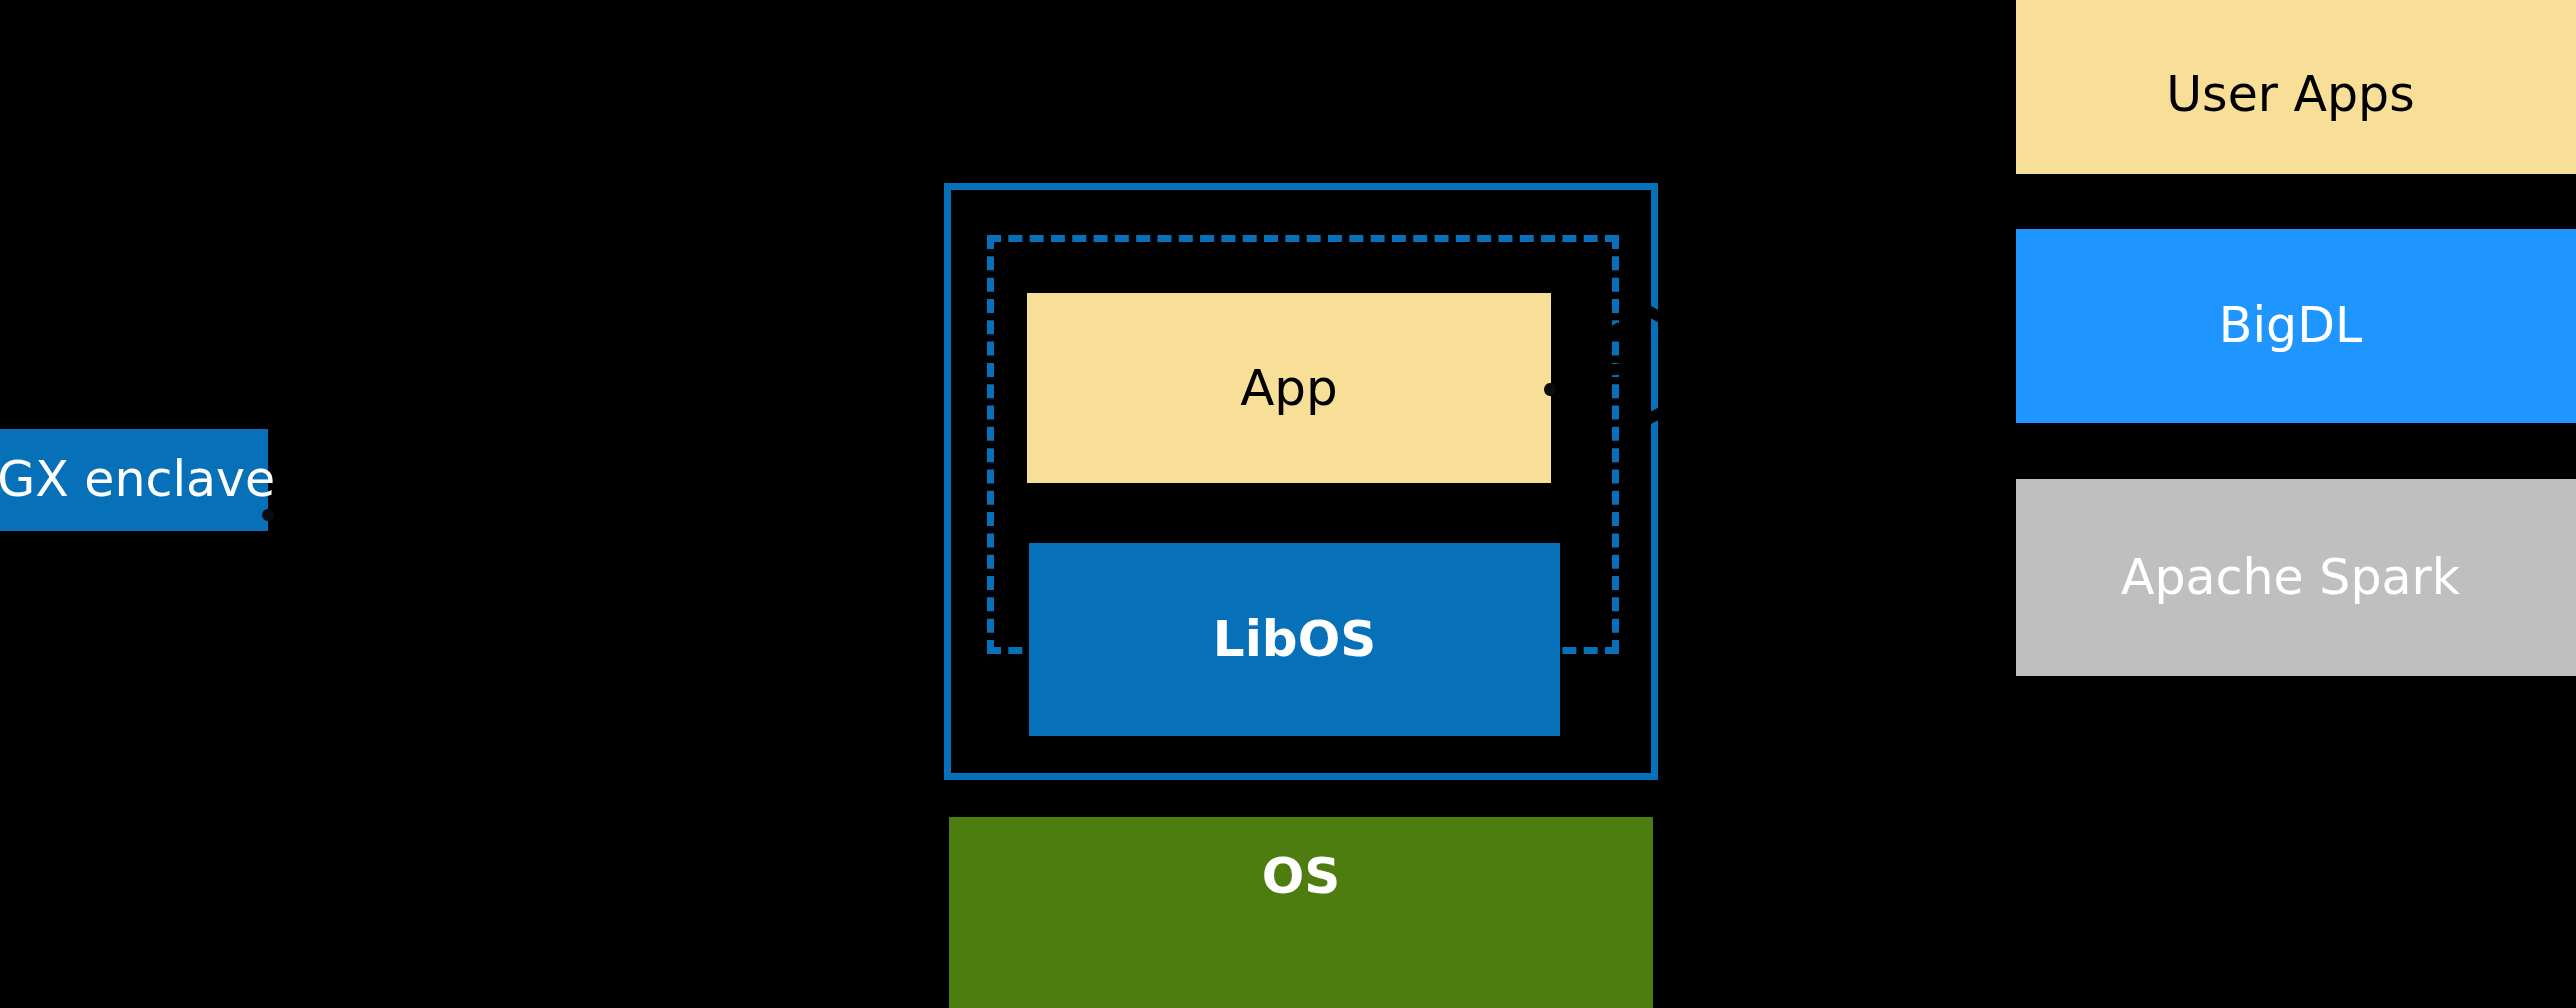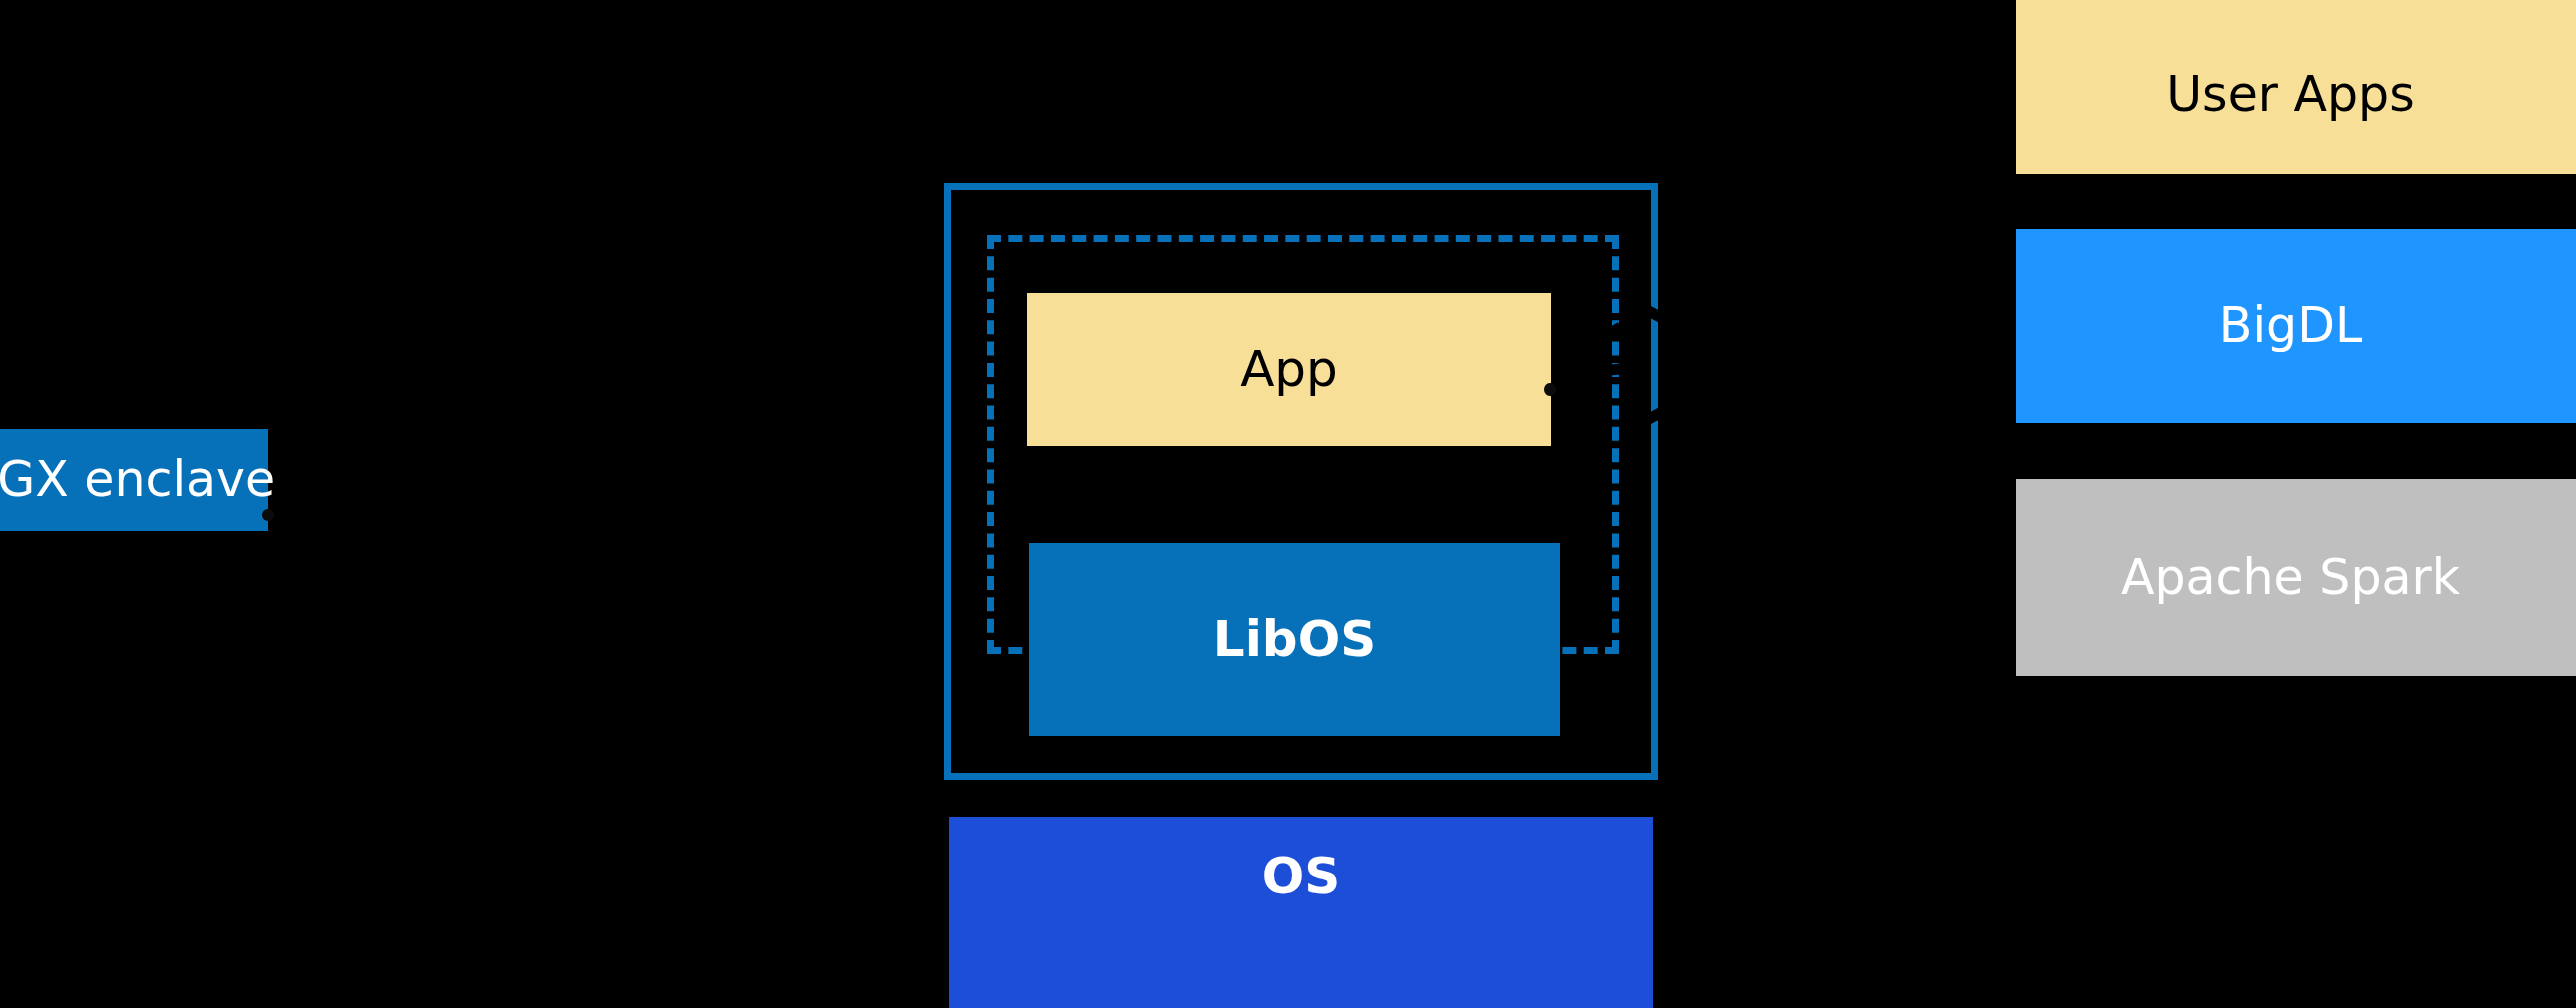--- a/index.html
+++ b/index.html
@@ -84,7 +84,7 @@
     left: 1027px;
     top: 293px;
     width: 524px;
-    height: 153px;
+    height: 190px;
     background: #F8DF98;
     color: #000000;
     font-size: 50px;

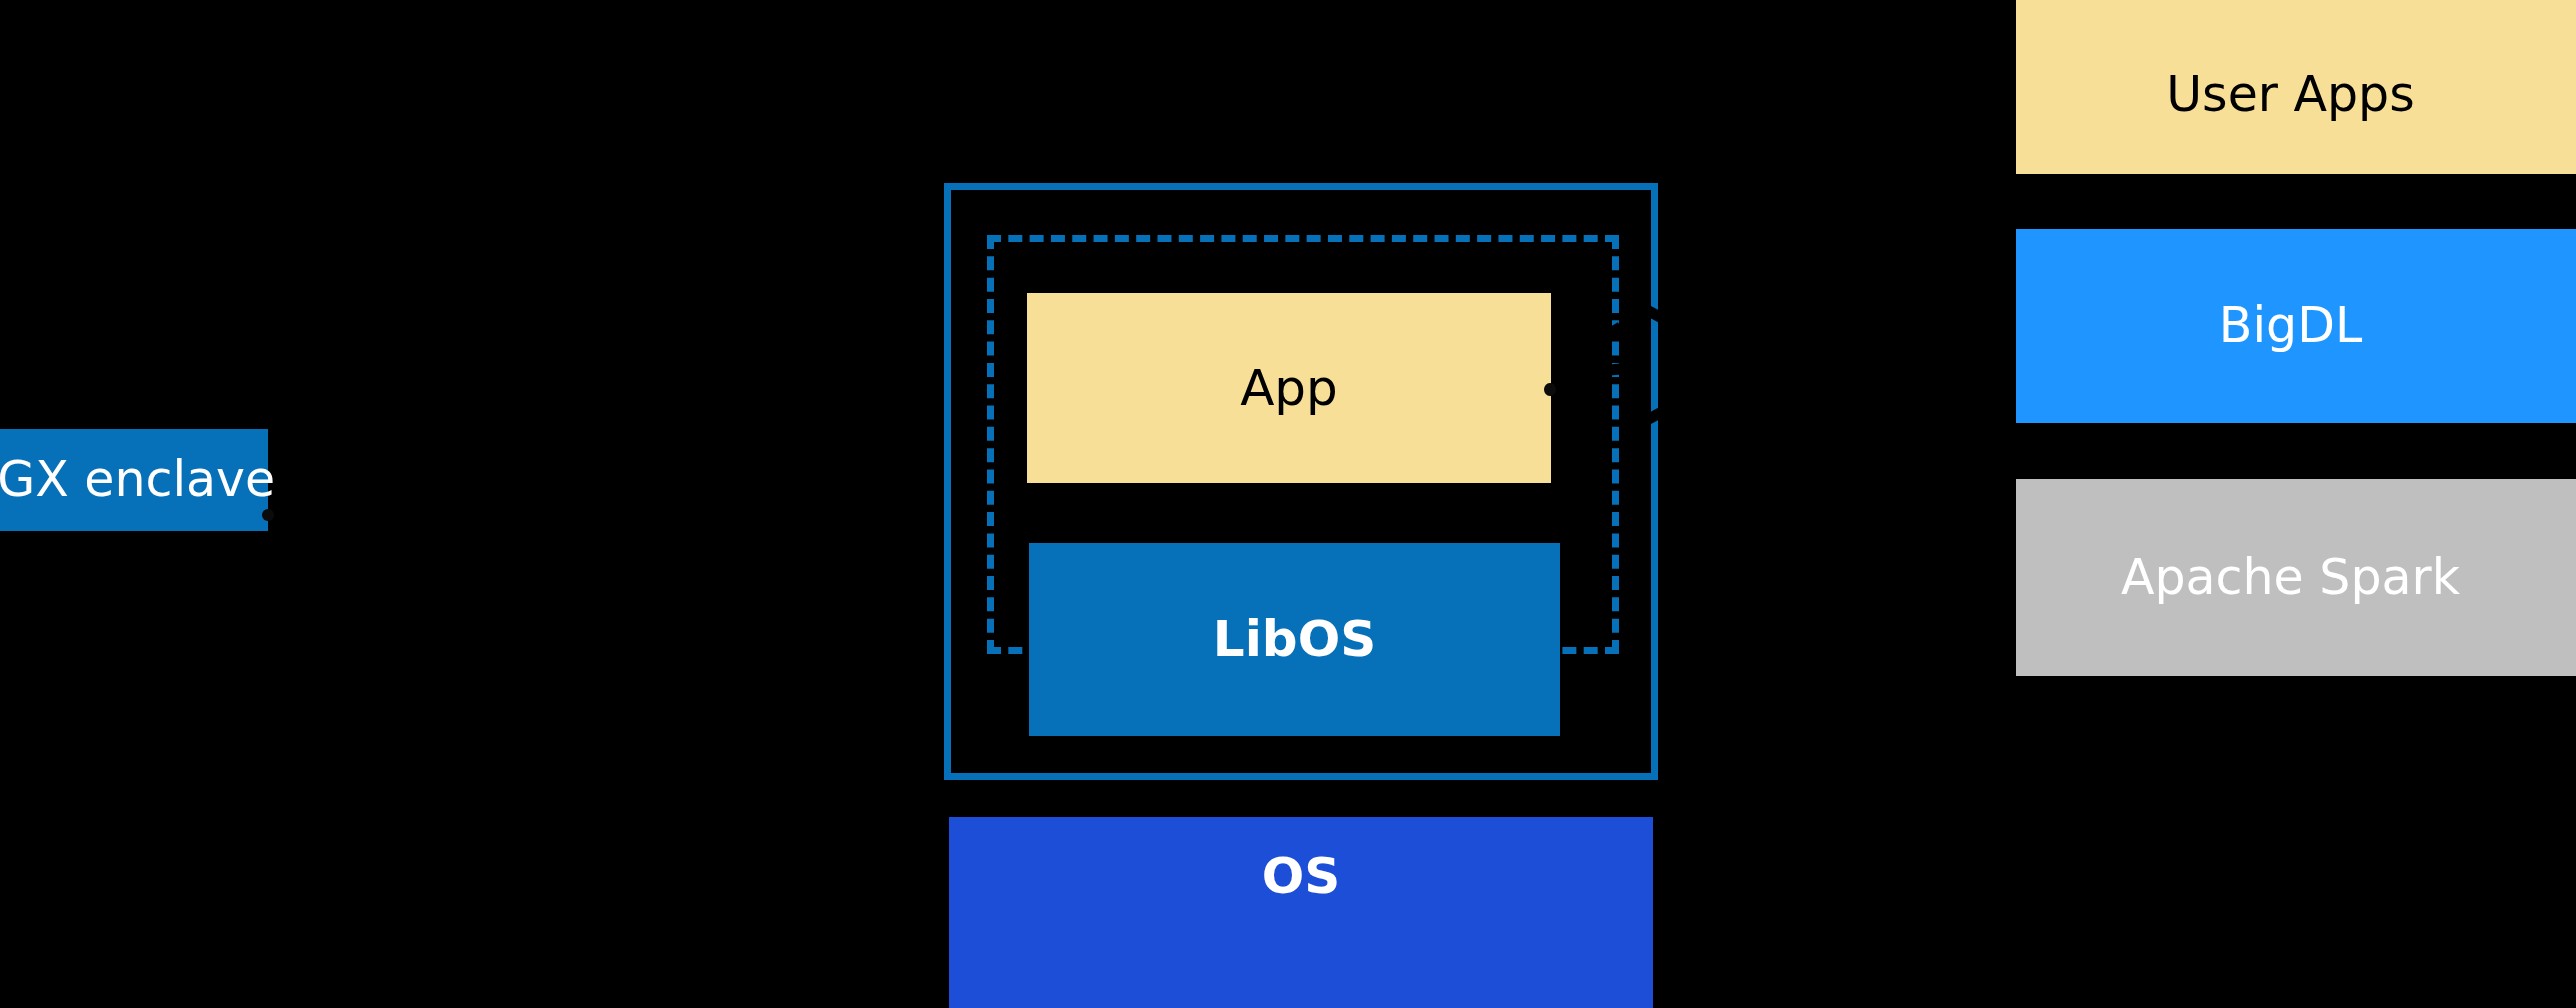--- a/index.html
+++ b/index.html
@@ -106,7 +106,7 @@
     top: 817px;
     width: 704px;
     height: 192px;
-    background: #1d4ed8;
+    background: #4d7c0f;
     color: #FFFFFF;
     font-size: 50px;
     font-weight: bold;

